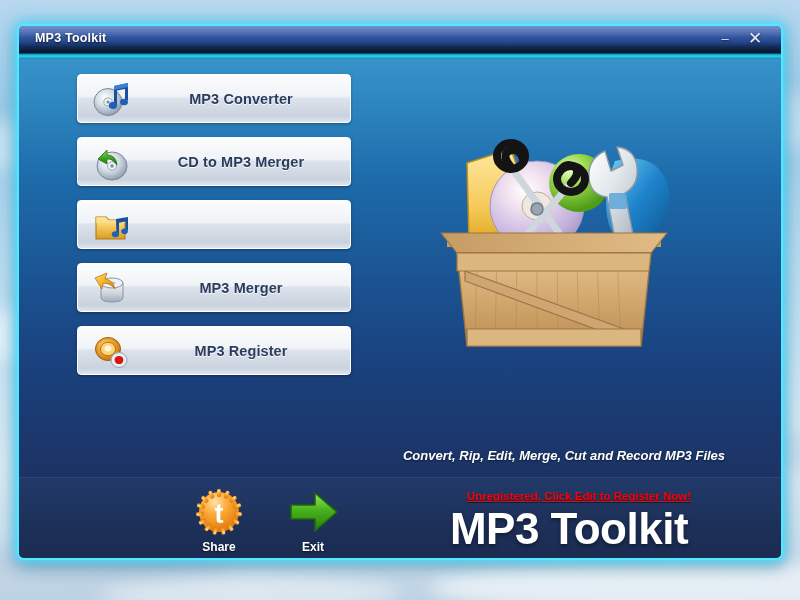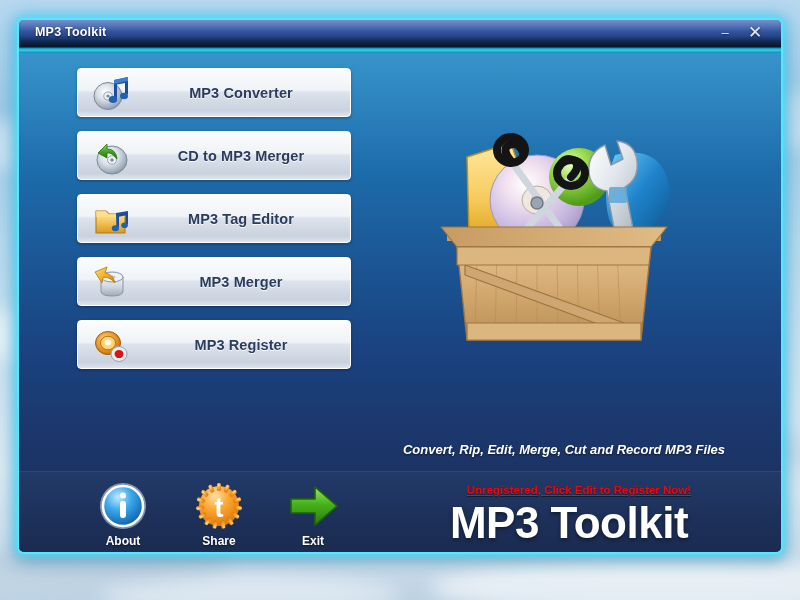--- a/index.html
+++ b/index.html
@@ -21,7 +21,7 @@
 
   
   #window {
-    position:absolute; left:17px; top:18px; width:766px; height:536px;
+    position:absolute; left:17px; top:24px; width:766px; height:536px;
     border:2px solid #55e7ff;
     border-radius:7px;
     box-shadow:0 0 7px 2px rgba(80,225,255,.85), 0 0 18px 5px rgba(60,190,235,.45),

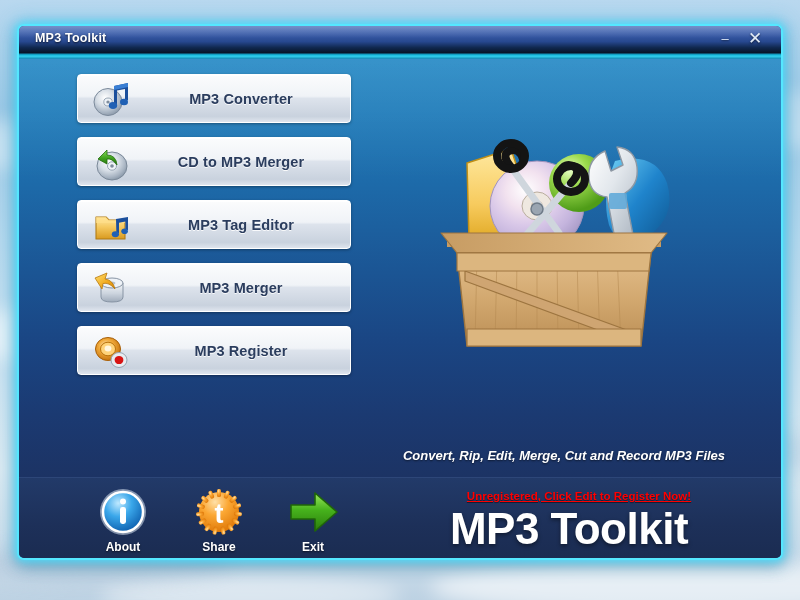--- a/index.html
+++ b/index.html
@@ -218,7 +218,6 @@
             <ellipse cx="32.6" cy="25.2" rx="3.3" ry="2.8" fill="#2060b4"></ellipse>
           </svg>
         </span>
-        <span class="mlabel">MP3 Tag Editor</span>
       </div>
 
       <div class="mbtn">

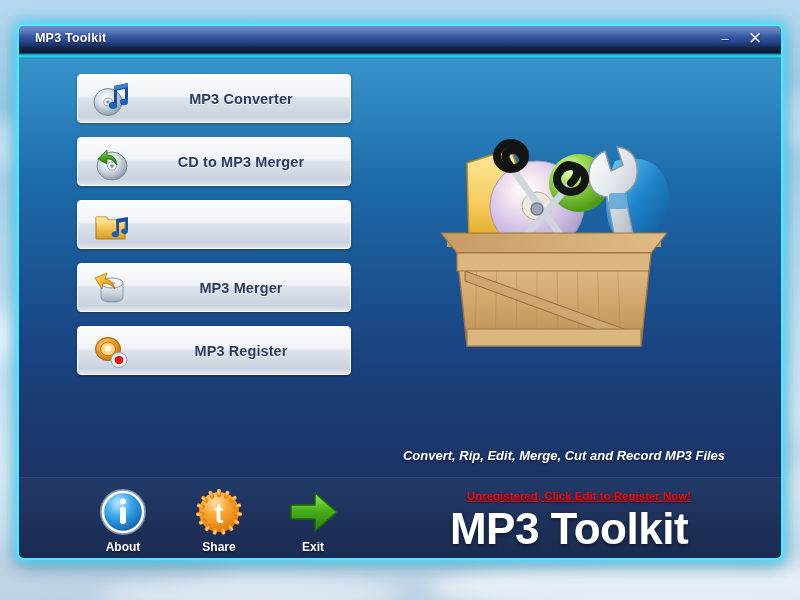--- a/index.html
+++ b/index.html
@@ -357,24 +357,6 @@
 
   <div id="footer">
 
-    <div class="ficon-wrap" id="f-about">
-      <div class="fglyph">
-        <svg width="50" height="50" viewBox="0 0 50 50">
-          <defs>
-            <radialGradient id="infoG" cx="38%" cy="28%" r="75%">
-              <stop offset="0%" stop-color="#bfe9ff"></stop>
-                <stop offset="45%" stop-color="#3aa7ea"></stop>
-              <stop offset="100%" stop-color="#0d5fae"></stop>
-            </radialGradient>
-          </defs>
-          <circle cx="25" cy="25" r="23" fill="#e9f6ff" opacity=".5"></circle>
-          <circle cx="25" cy="25" r="20" fill="url(#infoG)" stroke="#ffffff" stroke-width="2.5"></circle>
-          <circle cx="25" cy="14.5" r="3" fill="#ffffff"></circle>
-          <rect x="22" y="20" width="6" height="17" rx="2.4" fill="#ffffff"></rect>
-        </svg>
-      </div>
-      <div class="flabel">About</div>
-    </div>
 
     <div class="ficon-wrap" id="f-share">
       <div class="fglyph">

